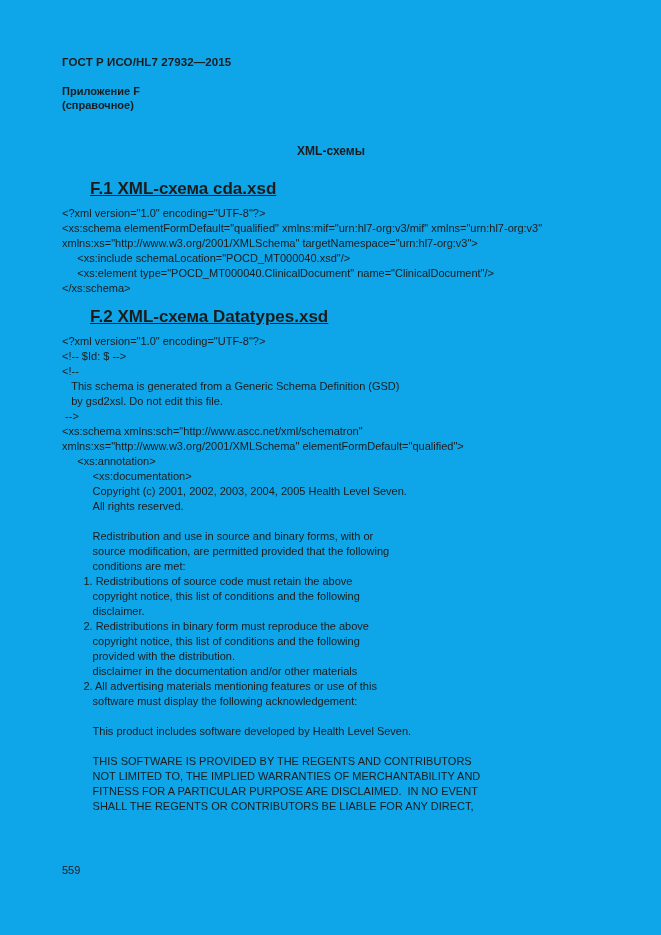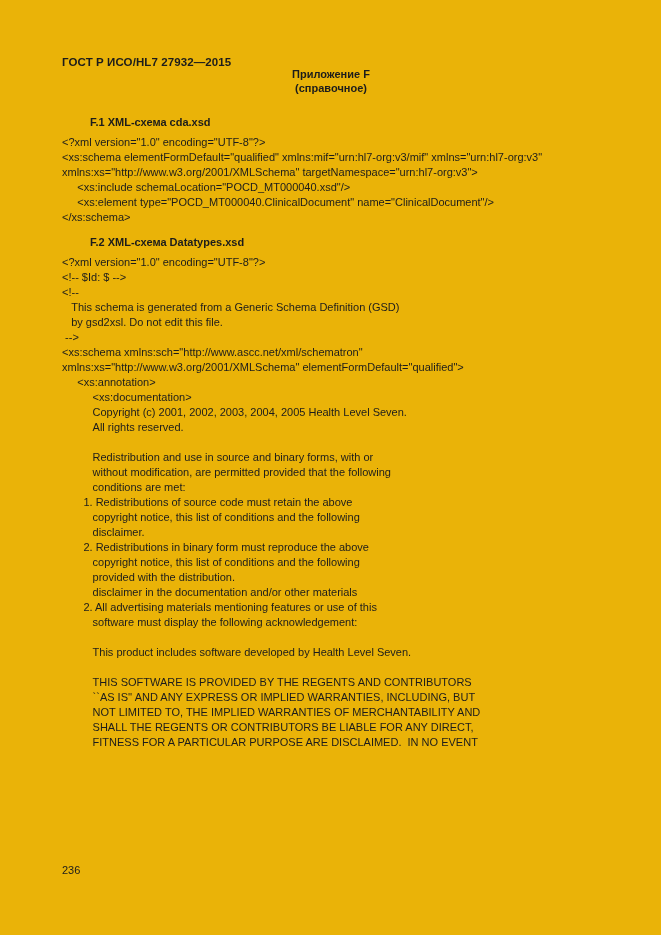--- a/index.html
+++ b/index.html
@@ -12,7 +12,7 @@
     position: relative;
     width: 661px;
     height: 935px;
-    background: #eab308;
+    background: #0ea5e9;
     color: #1c1c1c;
     padding: 56px 61px 0 62px;
     overflow: hidden;

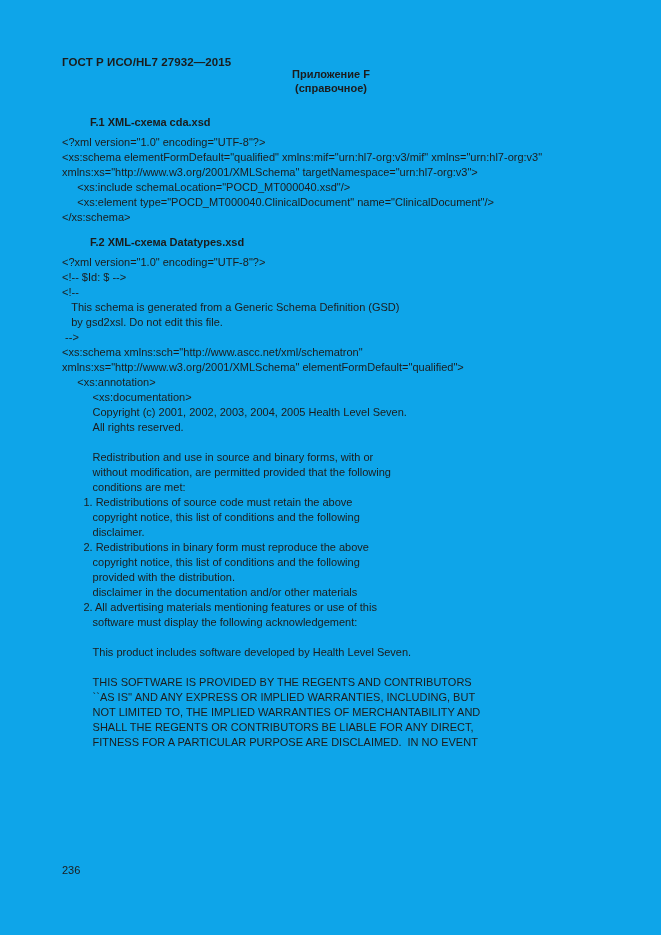--- a/index.html
+++ b/index.html
@@ -23,7 +23,7 @@
     letter-spacing: 0.1px;
   }
   .appendix {
-    text-align: center;
+    margin-top: 17px;
     font-weight: bold;
     font-size: 11px;
     line-height: 13.5px;

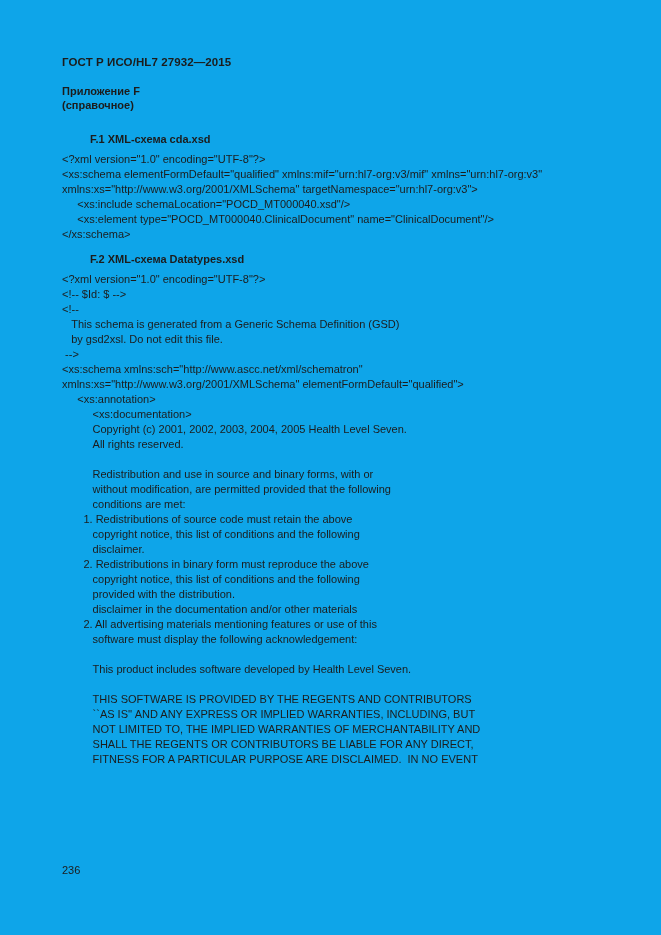--- a/index.html
+++ b/index.html
@@ -70,6 +70,7 @@
     <div>(справочное)</div>
   </div>
 
+  <div class="main-title">XML-схемы</div>
 
   <section>
     <div class="section-heading">F.1 XML-схема cda.xsd</div>

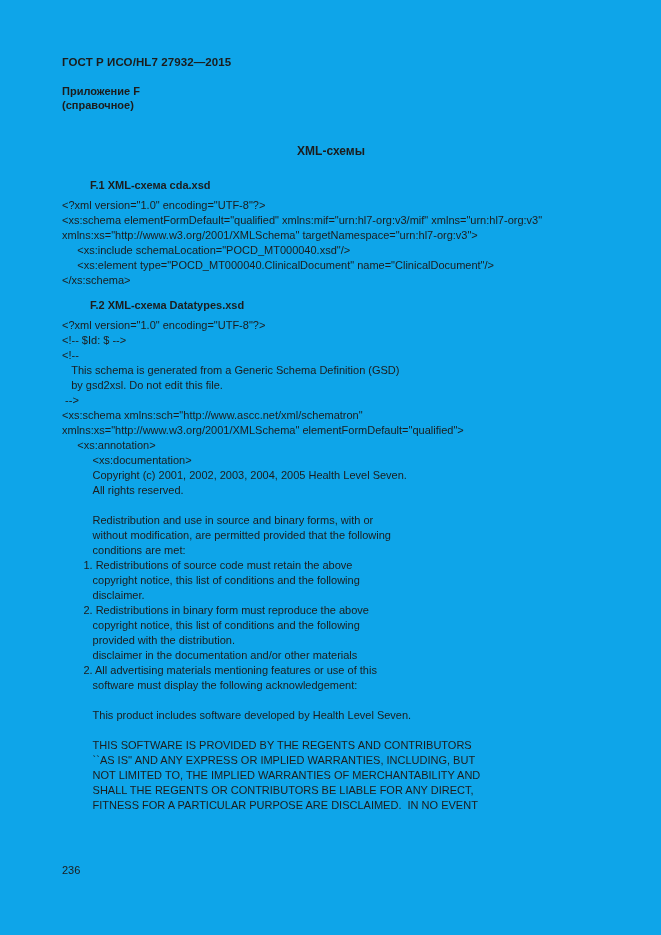--- a/index.html
+++ b/index.html
@@ -38,7 +38,8 @@
     margin-top: 21px;
     padding-left: 28px;
     font-weight: bold;
-    font-size: 11px;
+    font-size: 17px;
+    text-decoration: underline;
   }
   .section-heading.second { margin-top: 11px; }
   .code {

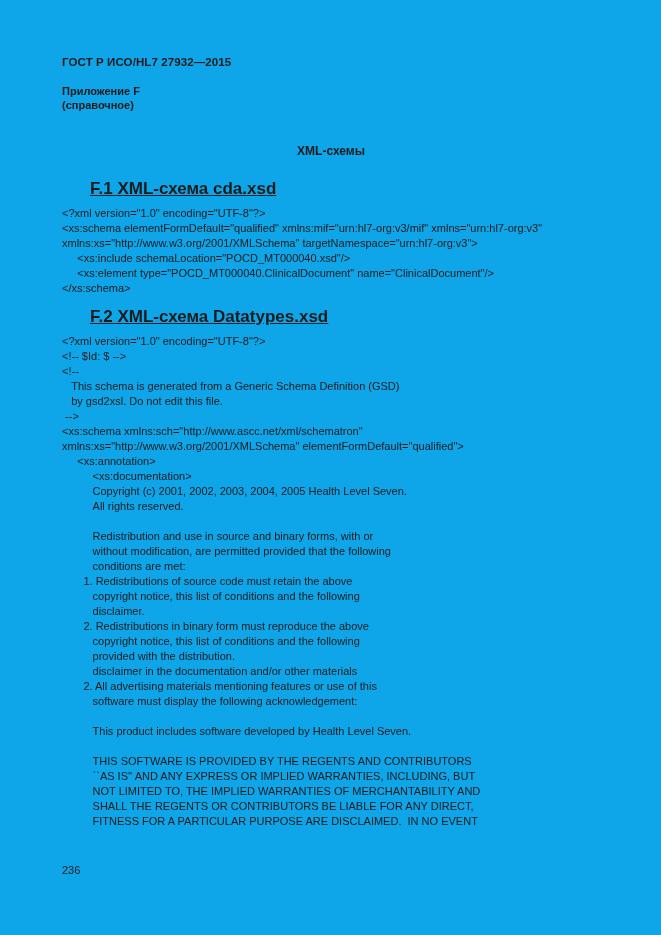--- a/index.html
+++ b/index.html
@@ -100,7 +100,7 @@
         <div class="code-line">          All rights reserved.</div>
         <div class="code-line"></div>
         <div class="code-line">          Redistribution and use in source and binary forms, with or</div>
-        <div class="code-line">          without modification, are permitted provided that the following</div>
+        <div class="code-line">          source modification, are permitted provided that the following</div>
         <div class="code-line">          conditions are met:</div>
         <div class="code-line">       1. Redistributions of source code must retain the above</div>
         <div class="code-line">          copyright notice, this list of conditions and the following</div>

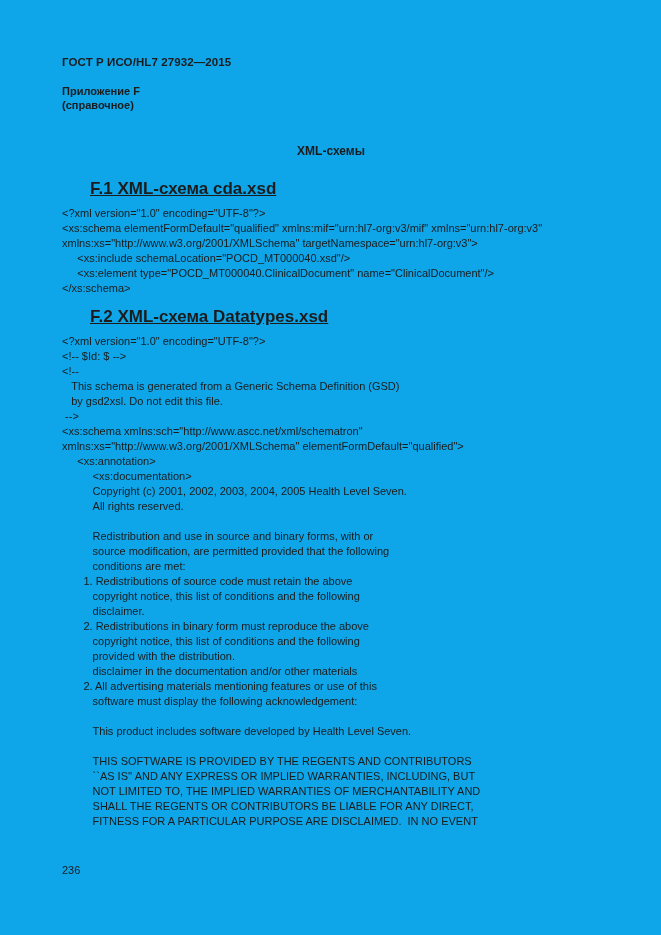--- a/index.html
+++ b/index.html
@@ -115,7 +115,6 @@
         <div class="code-line">          This product includes software developed by Health Level Seven.</div>
         <div class="code-line"></div>
         <div class="code-line">          THIS SOFTWARE IS PROVIDED BY THE REGENTS AND CONTRIBUTORS</div>
-        <div class="code-line">          ``AS IS'' AND ANY EXPRESS OR IMPLIED WARRANTIES, INCLUDING, BUT</div>
         <div class="code-line">          NOT LIMITED TO, THE IMPLIED WARRANTIES OF MERCHANTABILITY AND</div>
         <div class="code-line">          SHALL THE REGENTS OR CONTRIBUTORS BE LIABLE FOR ANY DIRECT,</div>
         <div class="code-line">          FITNESS FOR A PARTICULAR PURPOSE ARE DISCLAIMED.  IN NO EVENT</div>

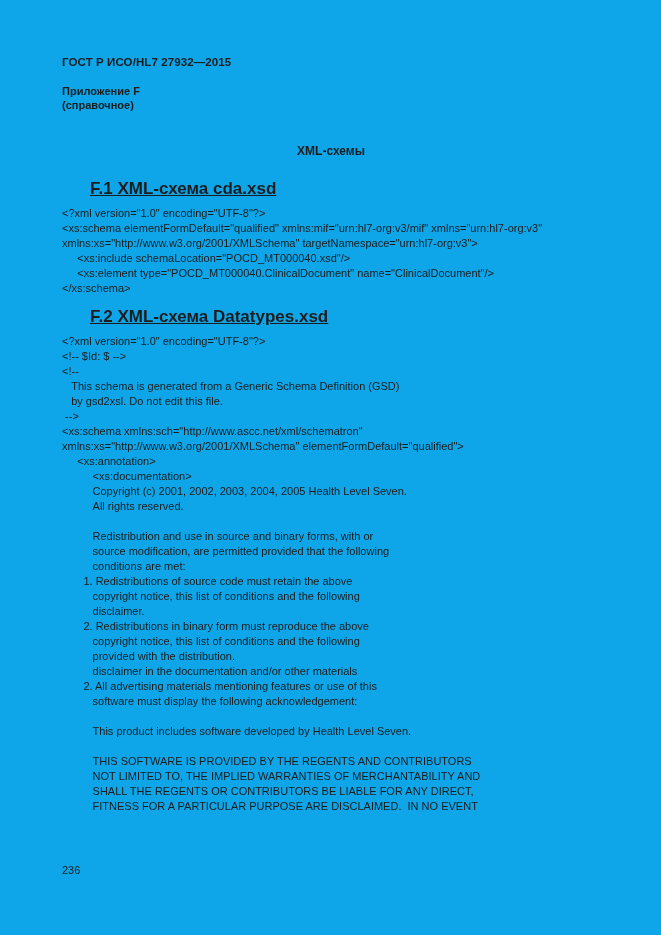--- a/index.html
+++ b/index.html
@@ -116,8 +116,8 @@
         <div class="code-line"></div>
         <div class="code-line">          THIS SOFTWARE IS PROVIDED BY THE REGENTS AND CONTRIBUTORS</div>
         <div class="code-line">          NOT LIMITED TO, THE IMPLIED WARRANTIES OF MERCHANTABILITY AND</div>
+        <div class="code-line">          FITNESS FOR A PARTICULAR PURPOSE ARE DISCLAIMED.  IN NO EVENT</div>
         <div class="code-line">          SHALL THE REGENTS OR CONTRIBUTORS BE LIABLE FOR ANY DIRECT,</div>
-        <div class="code-line">          FITNESS FOR A PARTICULAR PURPOSE ARE DISCLAIMED.  IN NO EVENT</div>
       </div>
   </section>
 

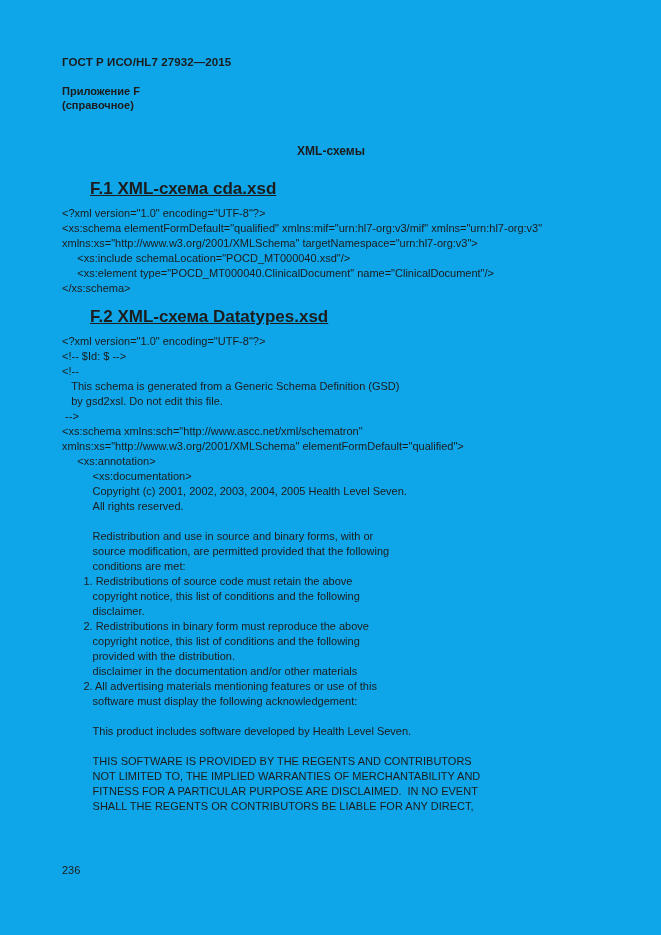--- a/index.html
+++ b/index.html
@@ -121,7 +121,7 @@
       </div>
   </section>
 
-  <div class="page-number">236</div>
+  <div class="page-number">559</div>
 
 </div>
 

